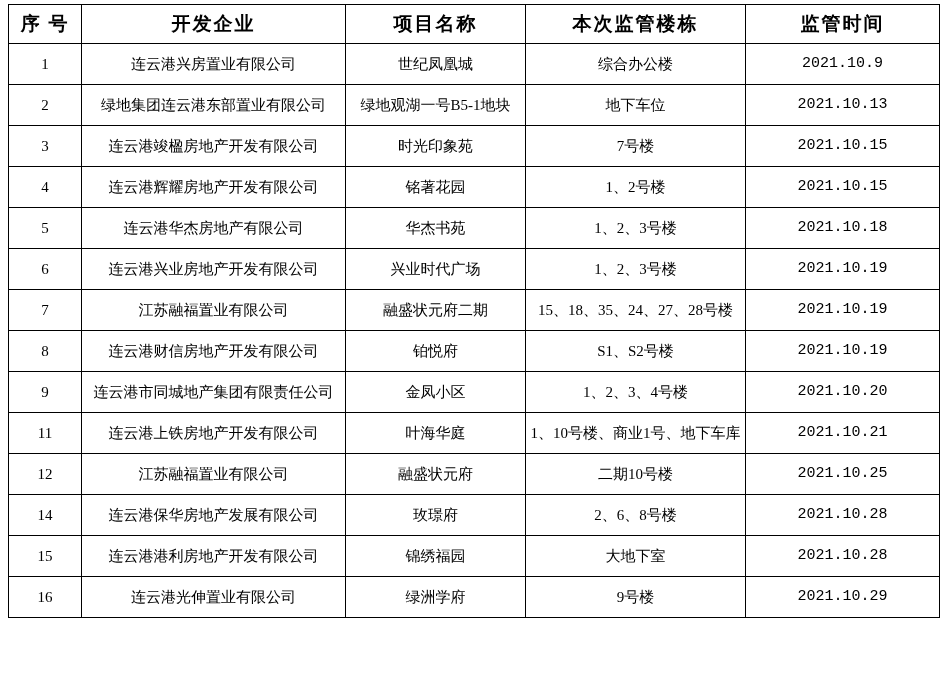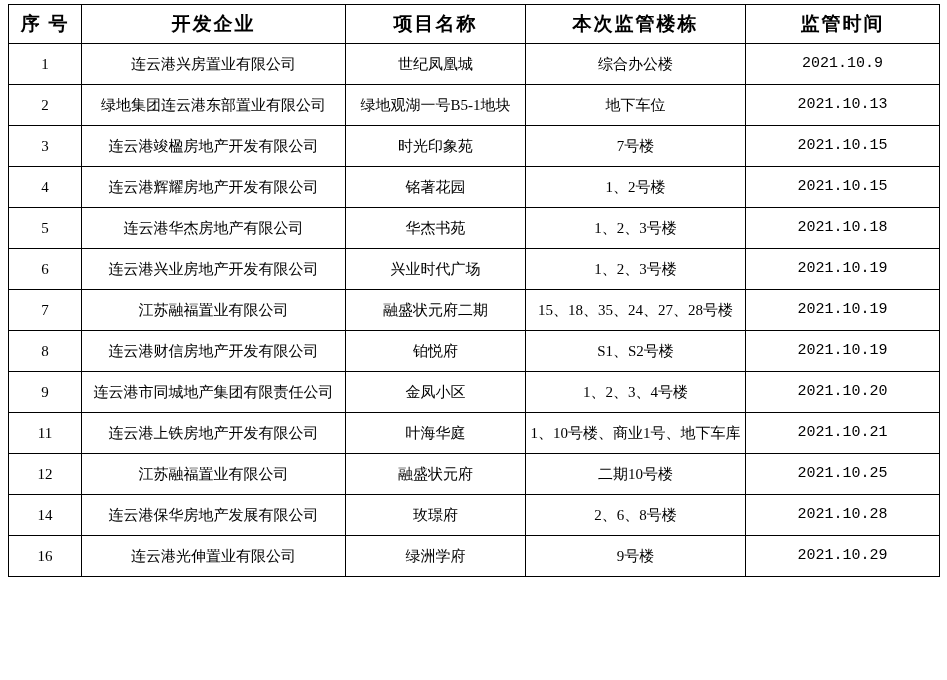--- a/index.html
+++ b/index.html
@@ -165,6 +165,13 @@
         <td class="date">2021.10.28</td>
       </tr>
       <tr>
+        <td class="idx">15</td>
+        <td class="dev">连云港港利房地产开发有限公司</td>
+        <td class="proj">锦绣福园</td>
+        <td class="bld">大地下室</td>
+        <td class="date">2021.10.28</td>
+      </tr>
+      <tr>
         <td class="idx">16</td>
         <td class="dev">连云港光伸置业有限公司</td>
         <td class="proj">绿洲学府</td>

